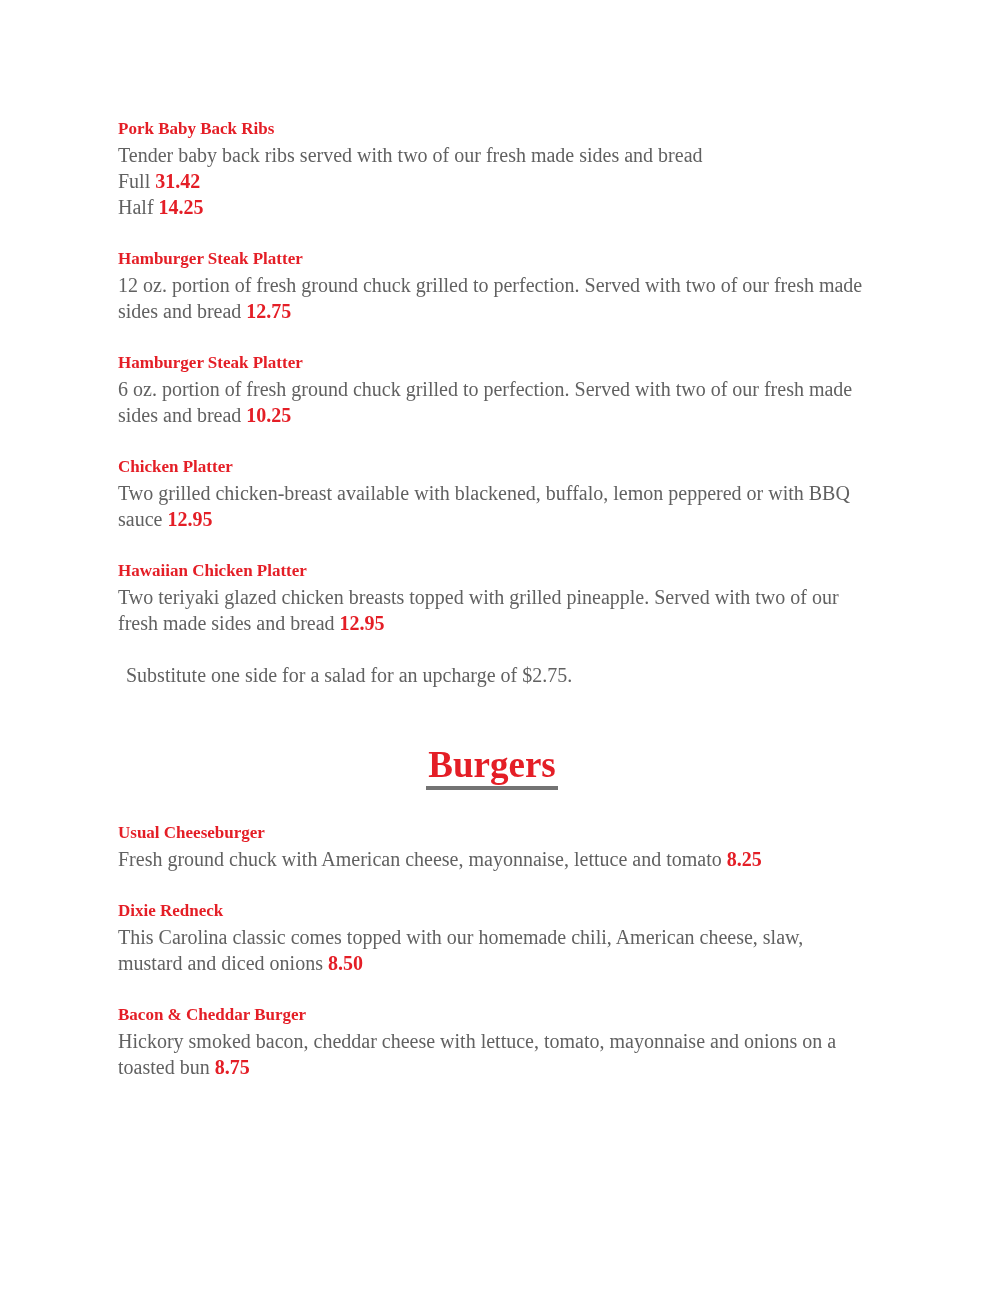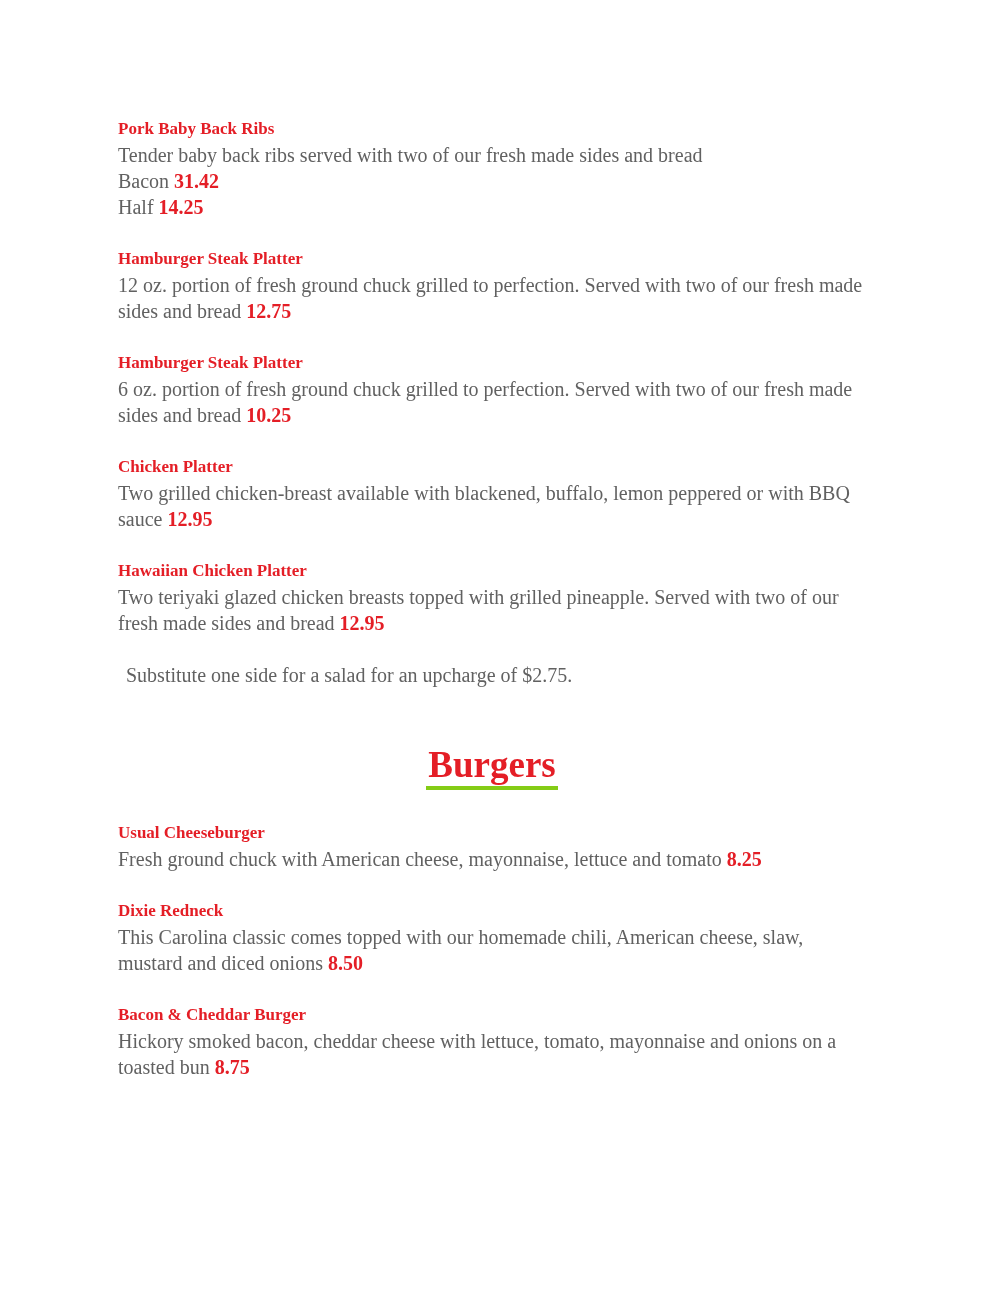--- a/index.html
+++ b/index.html
@@ -69,7 +69,7 @@
     <div class="menu-item">
       <div class="item-name">Pork Baby Back Ribs</div>
       <div class="item-desc">Tender baby back ribs served with two of our fresh made sides and bread</div>
-      <div class="option-line"><span>Bacon</span> <span class="price">31.42</span></div>
+      <div class="option-line"><span>Full</span> <span class="price">31.42</span></div>
       <div class="option-line"><span>Half</span> <span class="price">14.25</span></div>
     </div>
 

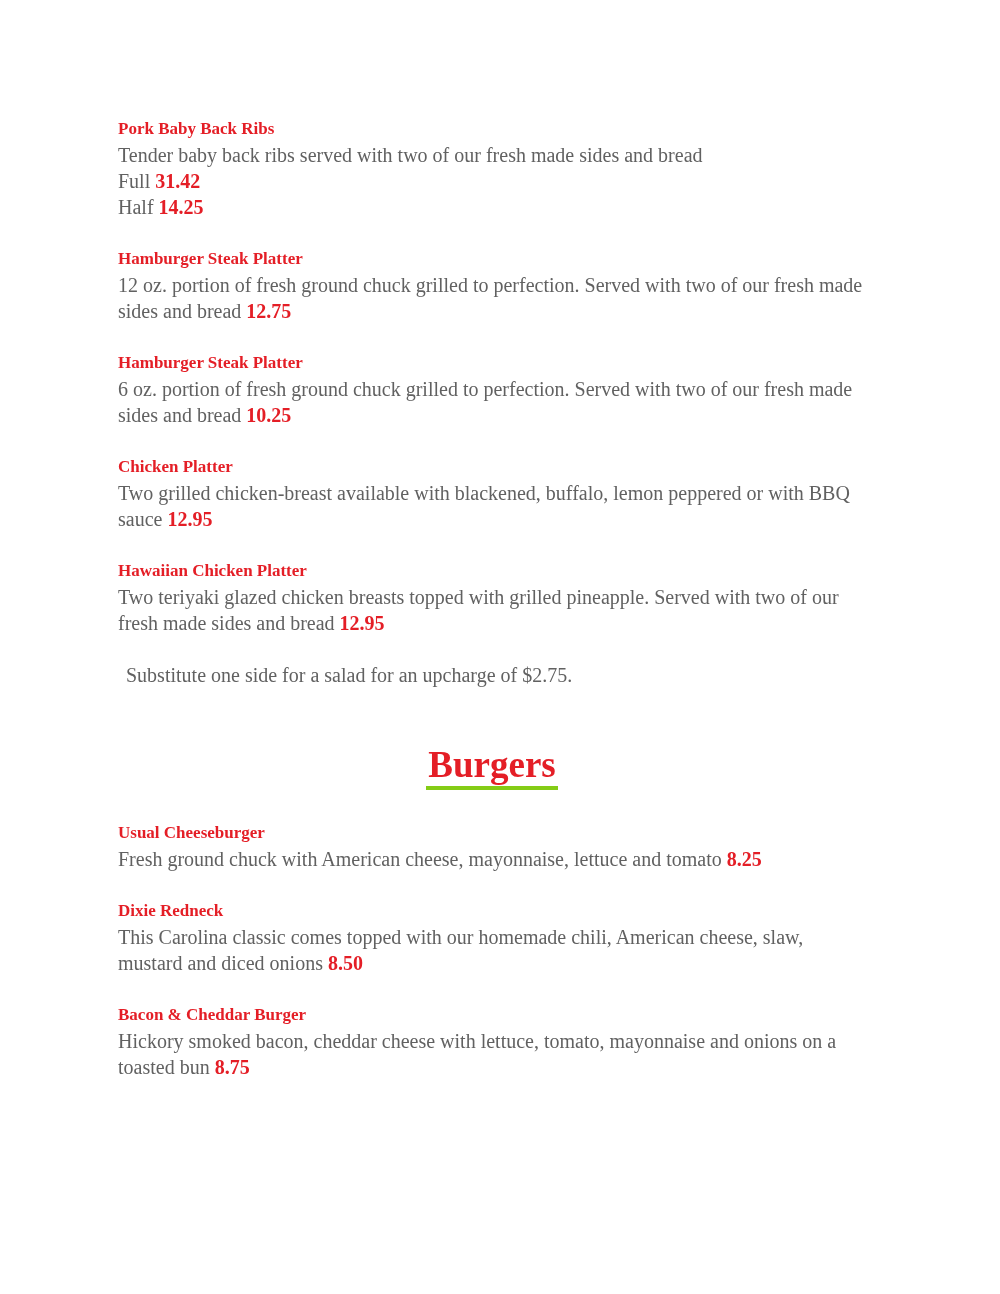--- a/index.html
+++ b/index.html
@@ -55,7 +55,7 @@
     font-weight: bold;
     color: #e41e26;
     line-height: 40px;
-    border-bottom: 4px solid #84cc16;
+    border-bottom: 4px solid #737373;
     padding: 0 2px 1px 2px;
   }
 </style>

